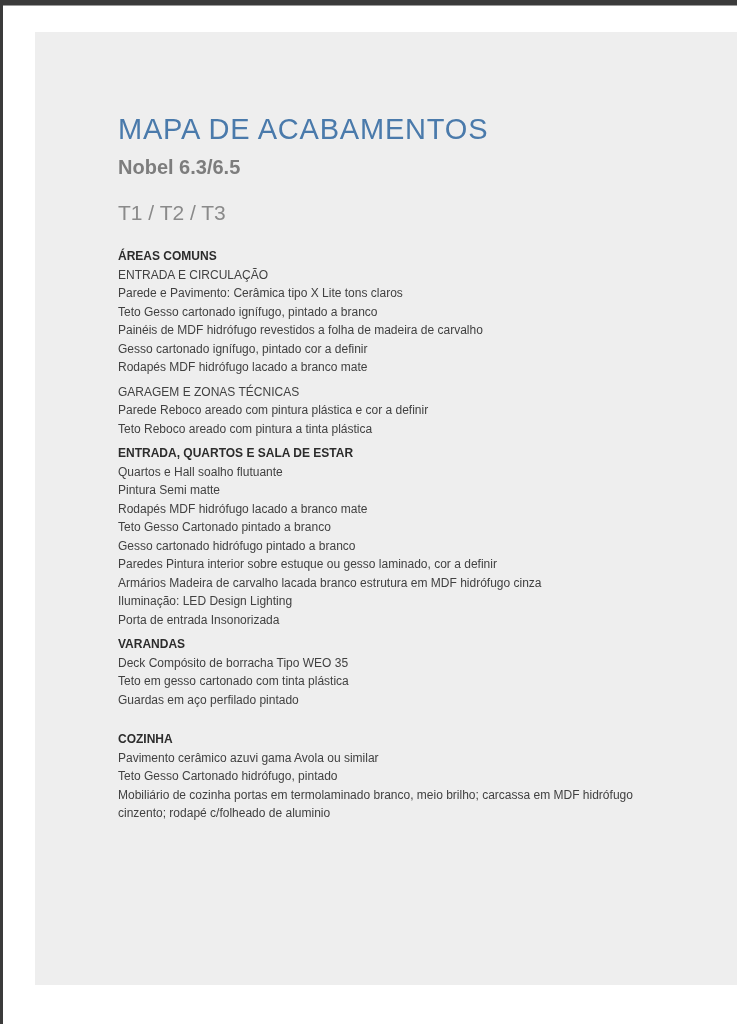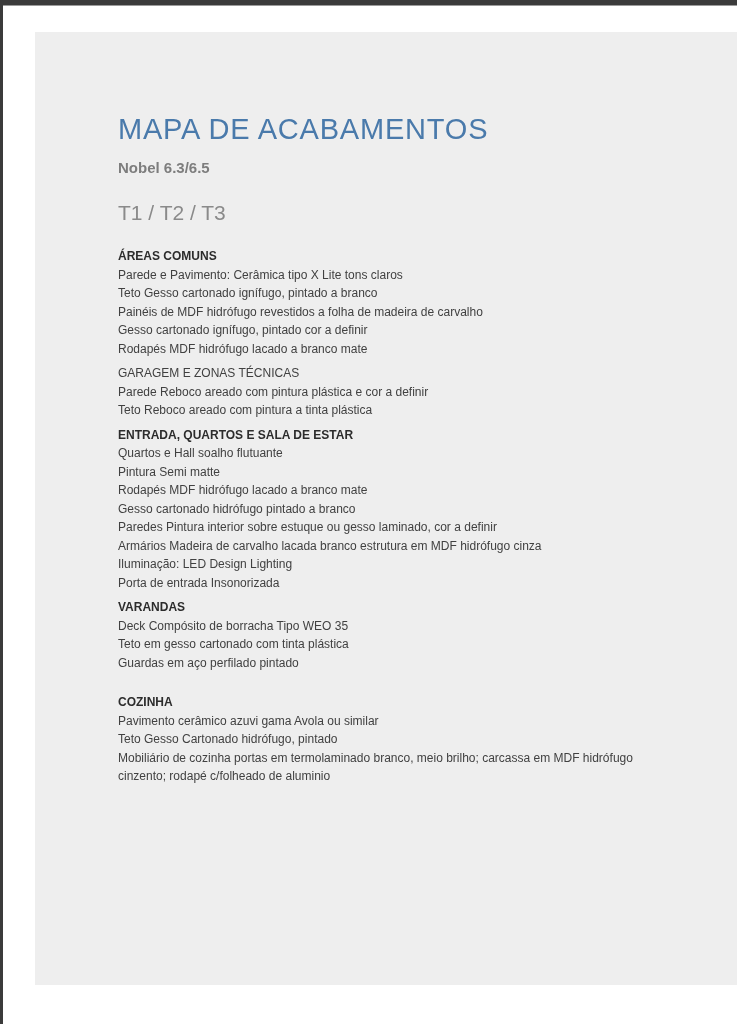--- a/index.html
+++ b/index.html
@@ -44,7 +44,7 @@
     margin: 0 0 11px 0;
   }
   .doc-subtitle {
-    font-size: 15px;
+    font-size: 20px;
     line-height: 19px;
     font-weight: bold;
     color: #7d7d7d;

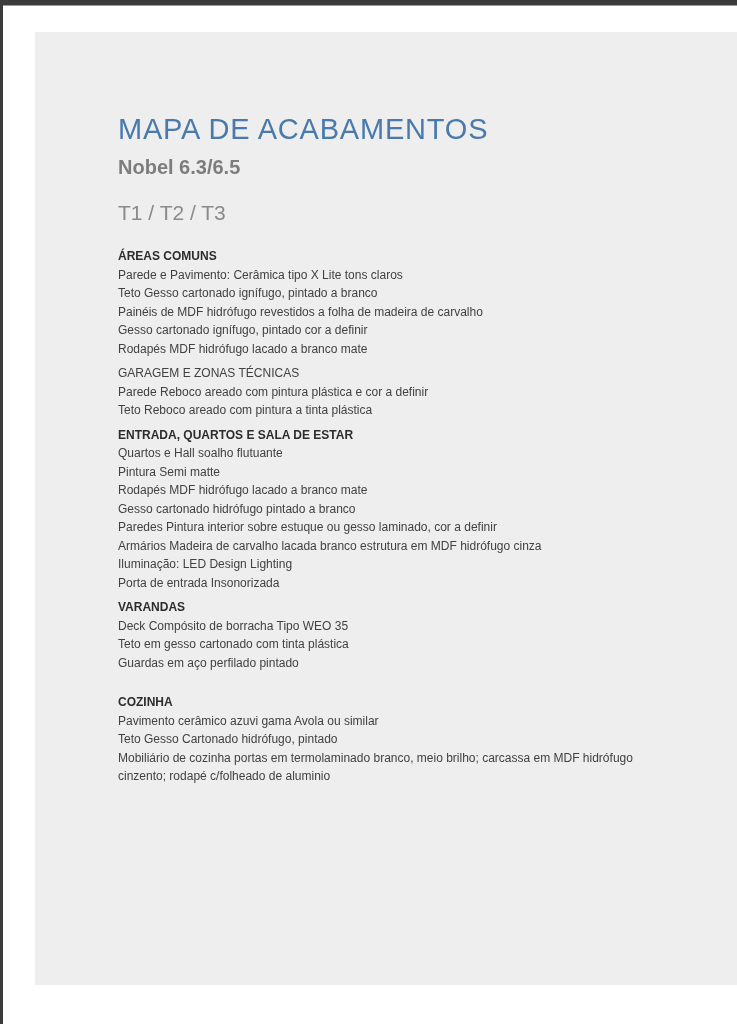--- a/index.html
+++ b/index.html
@@ -84,6 +84,7 @@
     <div class="sections">
         <div class="section">
           <div class="line heading-bold">ÁREAS COMUNS</div>
+          <div class="line">ENTRADA E CIRCULAÇÃO</div>
           <div class="line">Parede e Pavimento: Cerâmica tipo X Lite tons claros</div>
           <div class="line">Teto Gesso cartonado ignífugo, pintado a branco</div>
           <div class="line">Painéis de MDF hidrófugo revestidos a folha de madeira de carvalho</div>

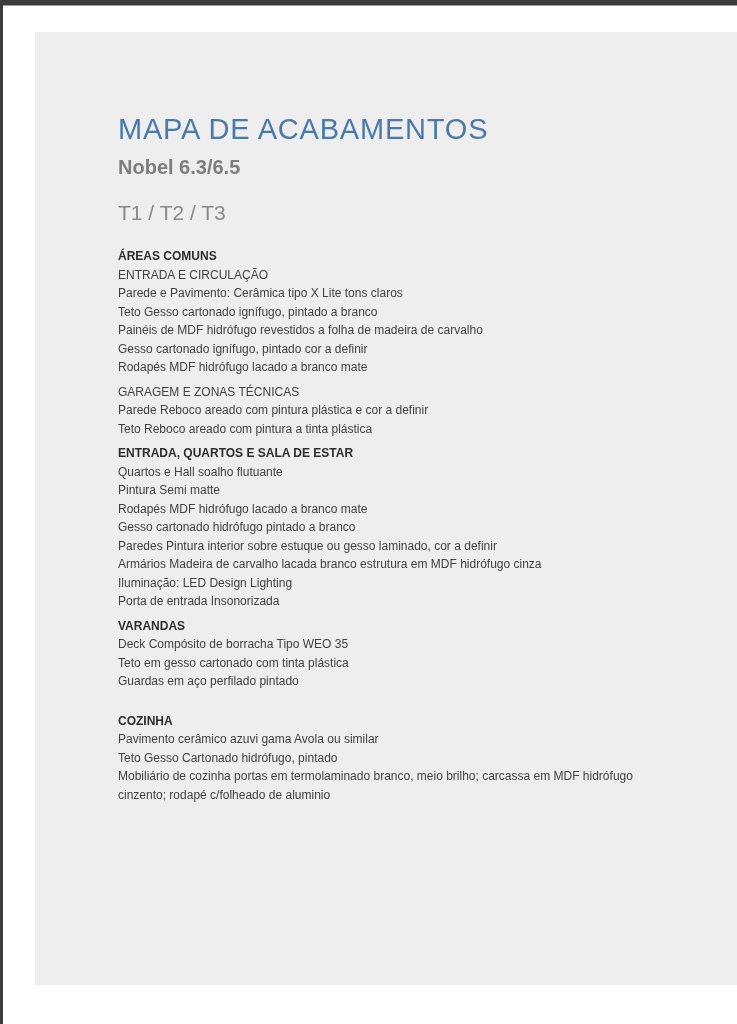--- a/index.html
+++ b/index.html
@@ -101,6 +101,7 @@
           <div class="line">Quartos e Hall soalho flutuante</div>
           <div class="line">Pintura Semi matte</div>
           <div class="line">Rodapés MDF hidrófugo lacado a branco mate</div>
+          <div class="line">Teto Gesso Cartonado pintado a branco</div>
           <div class="line">Gesso cartonado hidrófugo pintado a branco</div>
           <div class="line">Paredes Pintura interior sobre estuque ou gesso laminado, cor a definir</div>
           <div class="line">Armários Madeira de carvalho lacada branco estrutura em MDF hidrófugo cinza</div>

